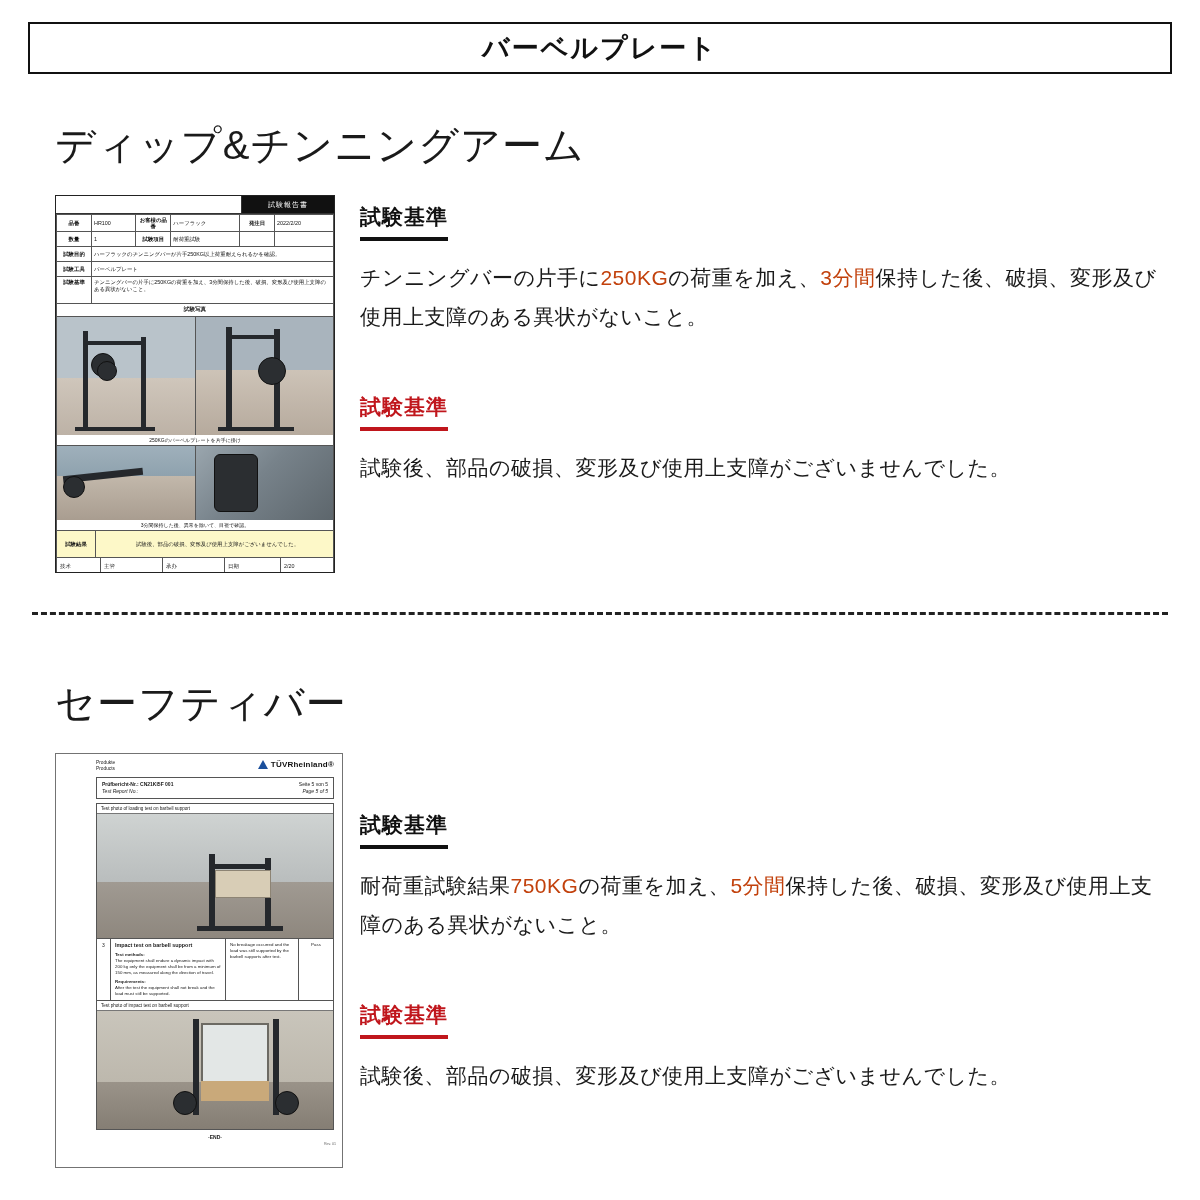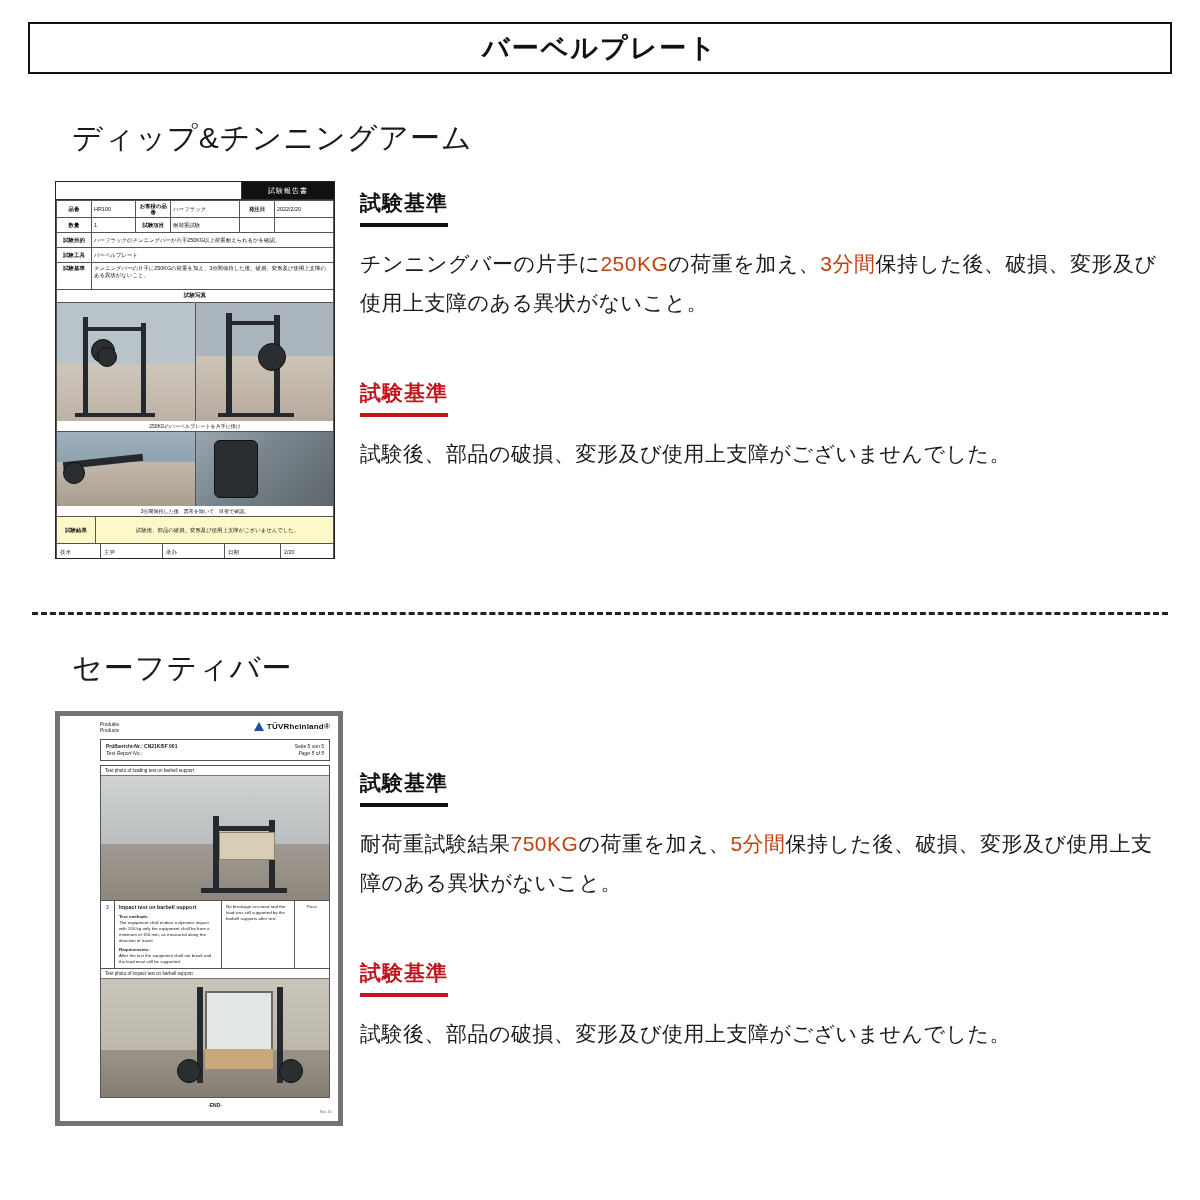--- a/index.html
+++ b/index.html
@@ -53,8 +53,8 @@
   .section-2 { top: 648px; }
 
   .section-title {
-    margin-left: 72px;
-    font-size: 30px;
+    margin-left: 55px;
+    font-size: 40px;
     letter-spacing: 1px;
     color: #1a1a1a;
     font-weight: normal;

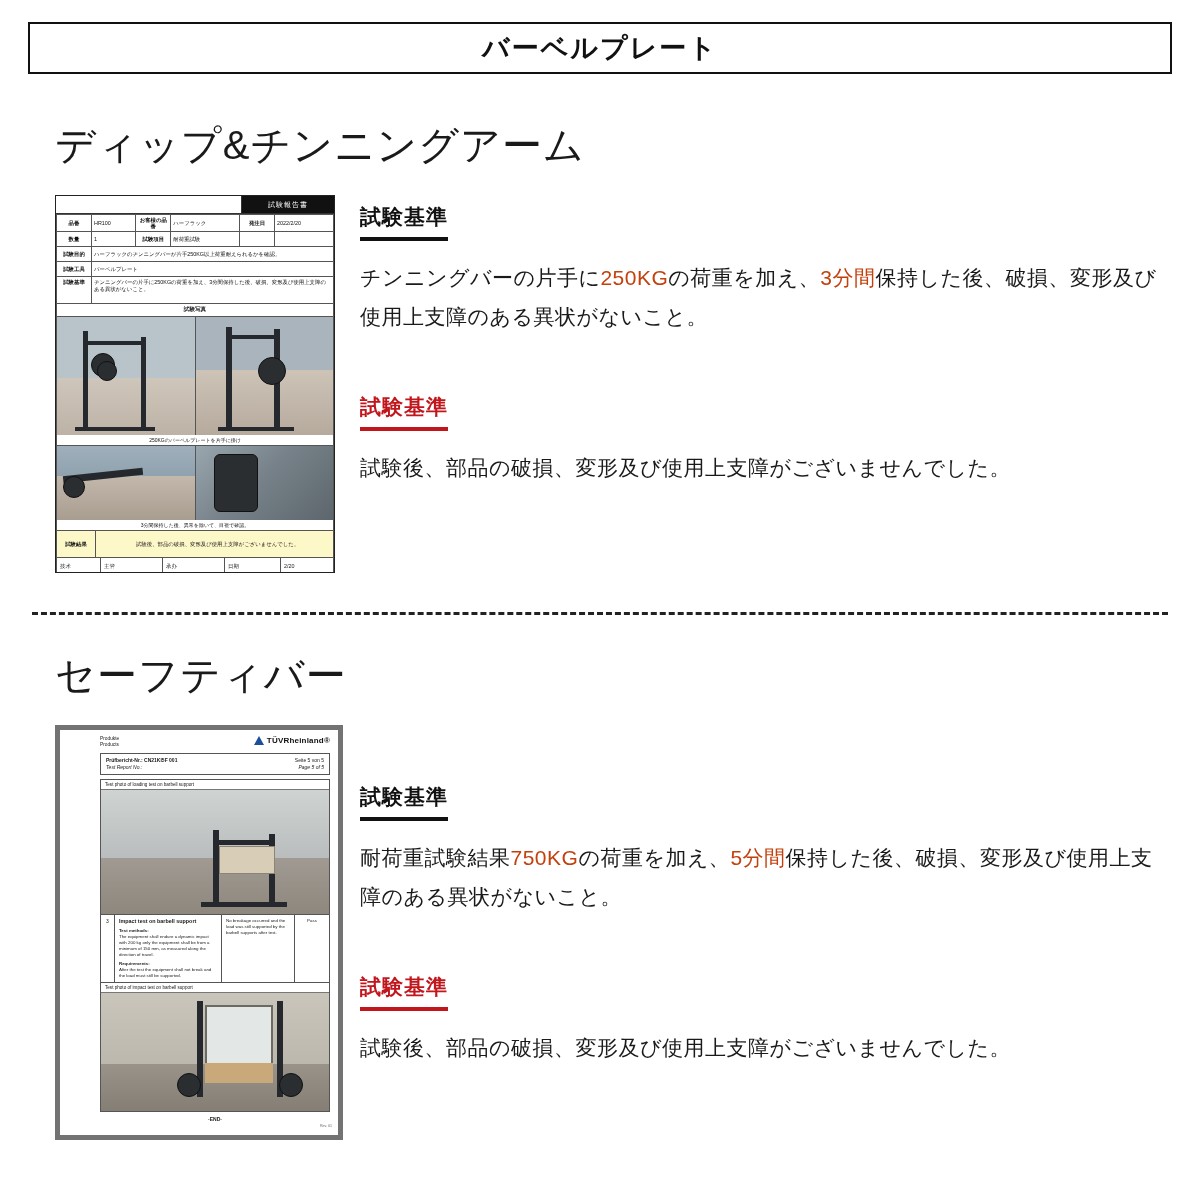--- a/index.html
+++ b/index.html
@@ -50,7 +50,7 @@
     width: 1200px;
   }
   .section-1 { top: 118px; }
-  .section-2 { top: 648px; }
+  .section-2 { top: 676px; }
 
   .section-title {
     margin-left: 55px;

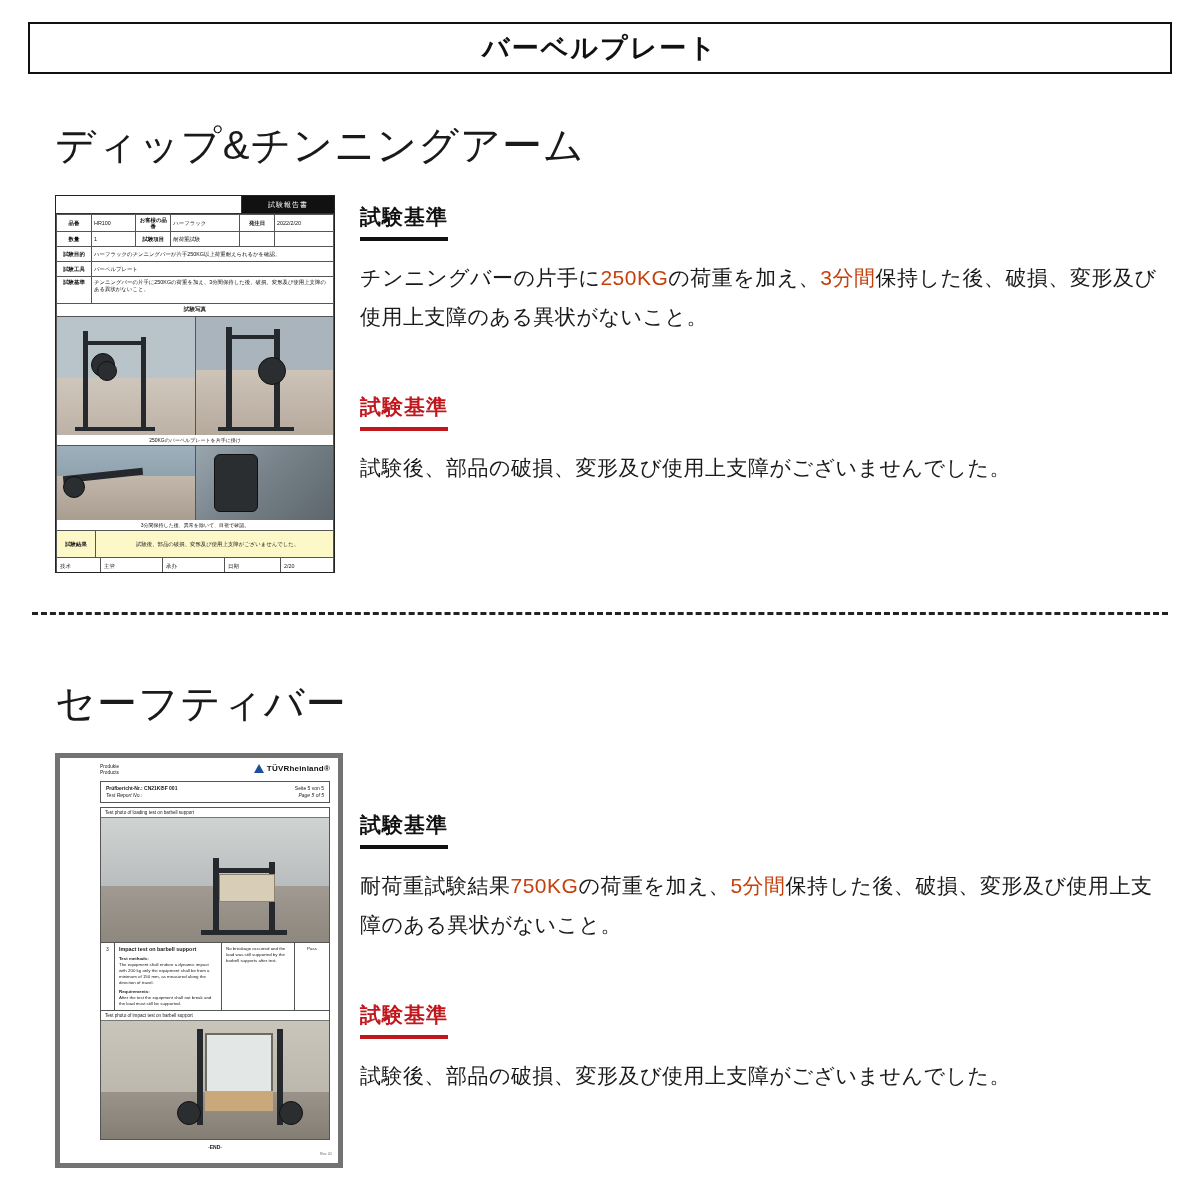--- a/index.html
+++ b/index.html
@@ -86,7 +86,7 @@
     top: 0px;
     width: 288px;
     height: 415px;
-    border: 5px solid #737373;
+    border: 1px solid #737373;
     padding-left: 32px;
   }
 

